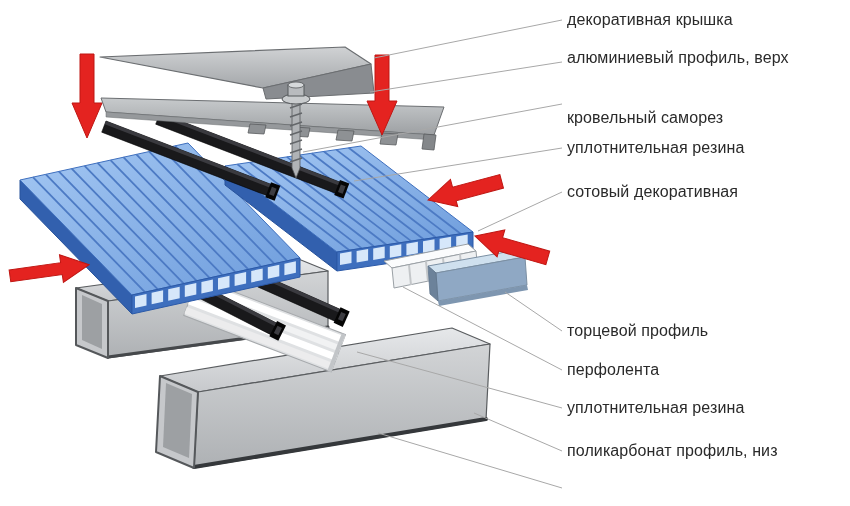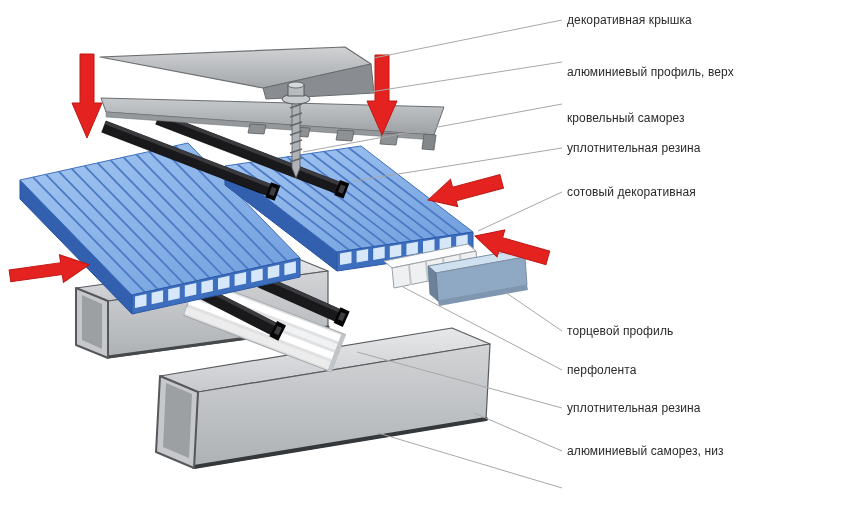--- a/index.html
+++ b/index.html
@@ -8,7 +8,7 @@
   .scene{position:absolute;left:0;top:0;}
   .labels{position:absolute;left:0;top:0;width:850px;height:506px;pointer-events:none;}
   .part-label{position:absolute;left:567px;height:20px;line-height:20px;
-              font-size:12px;color:#2a2a2a;white-space:nowrap;letter-spacing:0.1px;}
+              font-size:16px;color:#2a2a2a;white-space:nowrap;letter-spacing:0.1px;}
 </style>
 </head>
 <body>

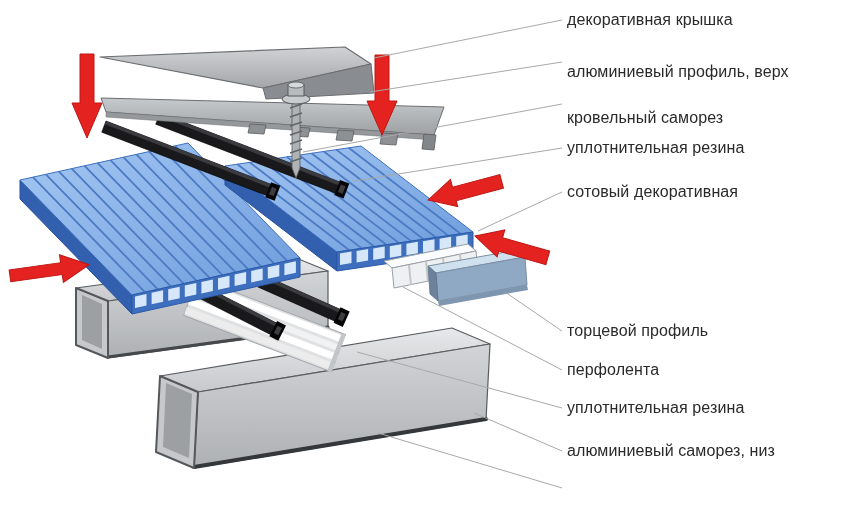--- a/index.html
+++ b/index.html
@@ -227,7 +227,7 @@
 
 <div class="labels">
   <div class="part-label" style="top:10px">декоративная крышка</div>
-  <div class="part-label" style="top:62px">алюминиевый профиль, верх</div>
+  <div class="part-label" style="top:48px">алюминиевый профиль, верх</div>
   <div class="part-label" style="top:108px">кровельный саморез</div>
   <div class="part-label" style="top:138px">уплотнительная резина</div>
   <div class="part-label" style="top:182px">сотовый декоративная</div>

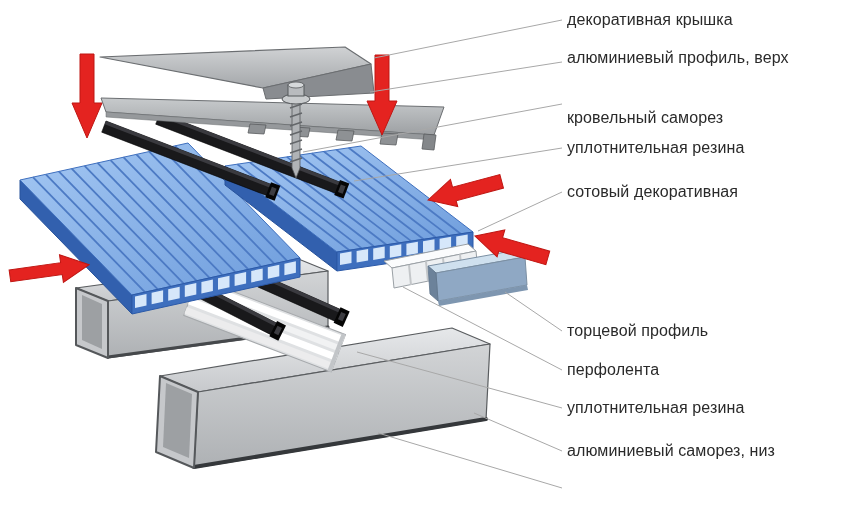--- a/index.html
+++ b/index.html
@@ -234,7 +234,7 @@
   <div class="part-label" style="top:360px">перфолента</div>
   <div class="part-label" style="top:321px">торцевой профиль</div>
   <div class="part-label" style="top:398px">уплотнительная резина</div>
-  <div class="part-label" style="top:441px">алюминиевый саморез, низ</div>
+  <div class="part-label" style="top:441px">поликарбонат профиль, низ</div>
 </div>
 
 </div>

